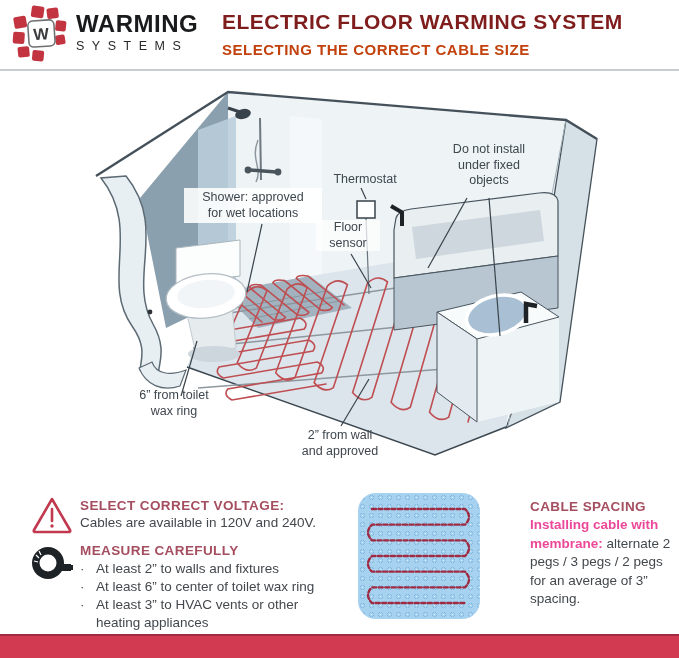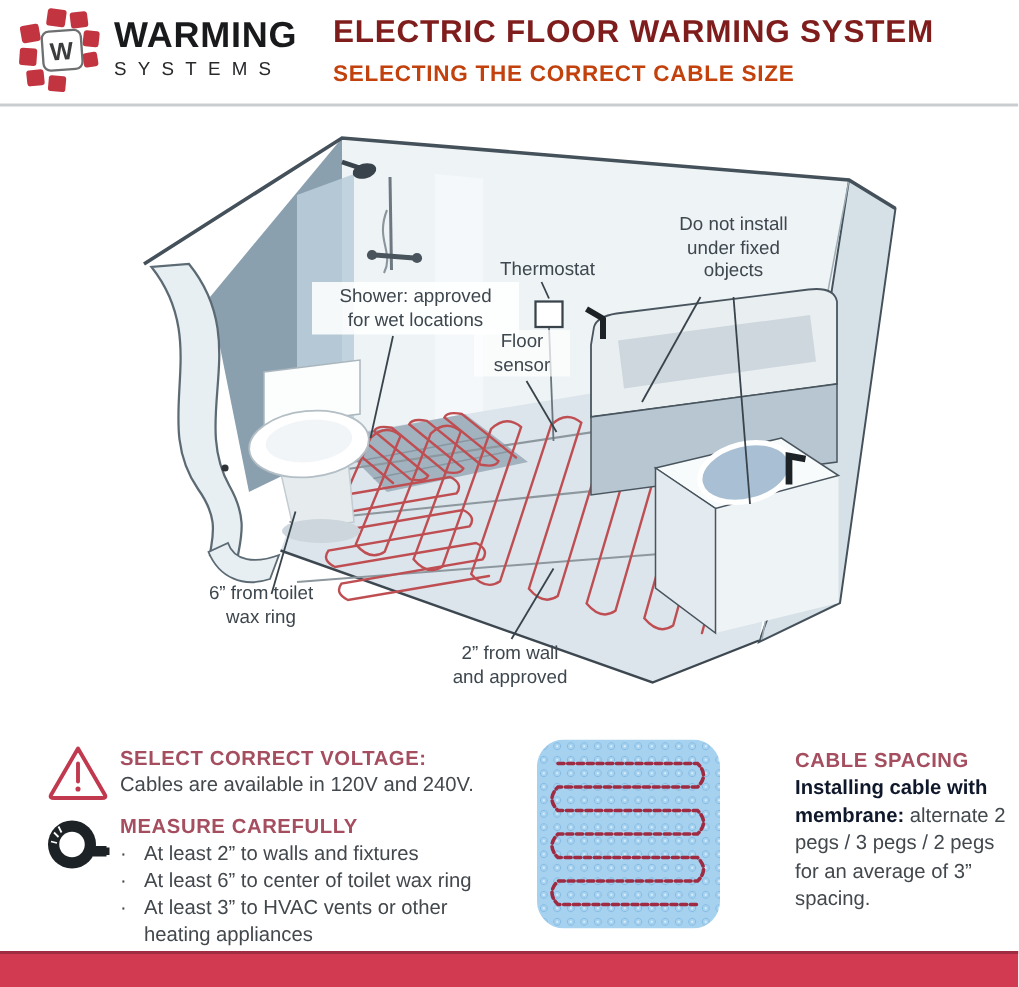--- a/index.html
+++ b/index.html
@@ -18,7 +18,7 @@
   
   .diagram{position:absolute;left:0;top:70px;width:679px;height:412px;}
   .dlabel{position:absolute;font-size:12.5px;line-height:1.25;color:#3e474e;text-align:center;}
-  .lbl-shower{left:208px;top:118px;width:134px;background:rgba(255,255,255,.88);padding:2px 2px;}
+  .lbl-shower{left:184px;top:118px;width:134px;background:rgba(255,255,255,.88);padding:2px 2px;}
   .lbl-thermostat{left:322px;top:102px;width:86px;}
   .lbl-sensor{left:316px;top:150px;width:64px;background:rgba(255,255,255,.7);}
   .lbl-fixed{left:437px;top:72px;width:104px;}

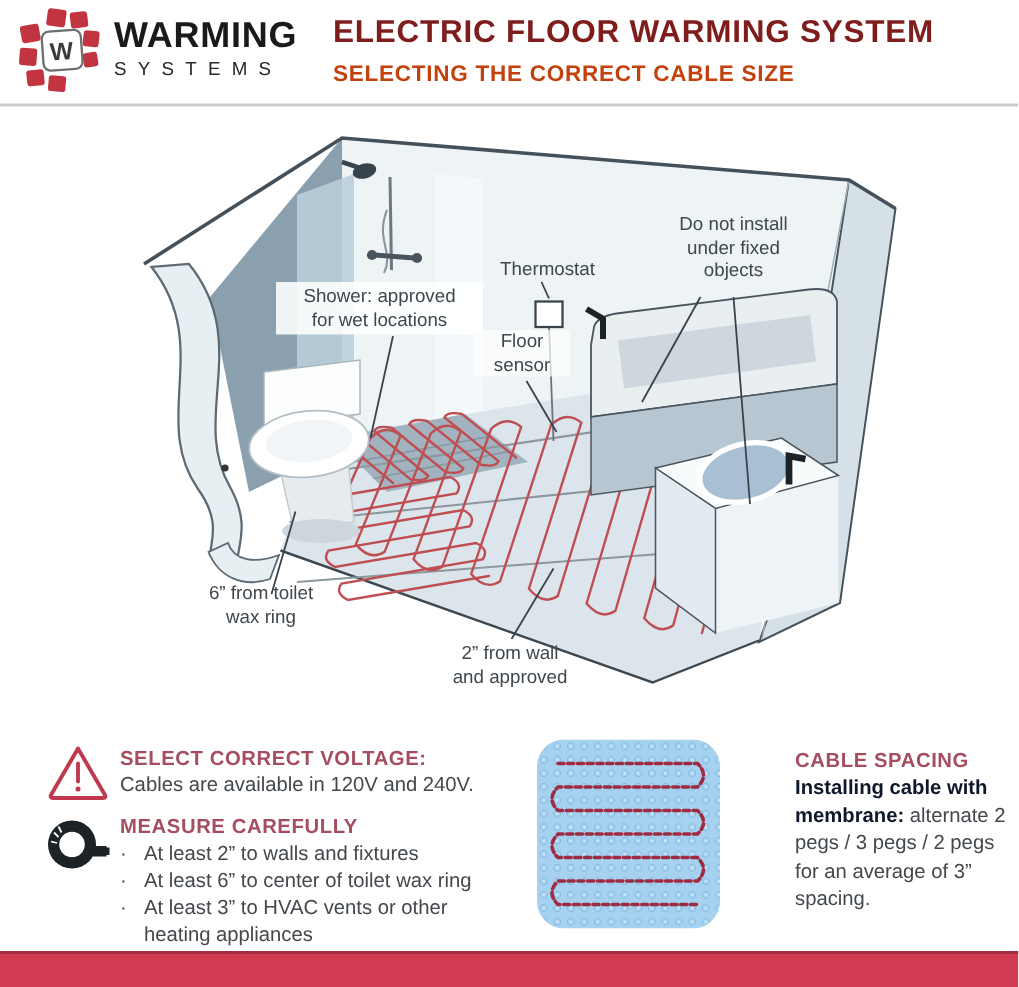--- a/index.html
+++ b/index.html
@@ -44,7 +44,7 @@
   .membrane svg{position:absolute;left:0;top:0;}
   .h-spacing{left:530px;top:499px;}
   .b-spacing{left:530px;top:516px;width:144px;line-height:18.5px;}
-  .b-spacing b{color:#0f172a;}
+  .b-spacing b{color:#ec4899;}
   
   .footer{position:absolute;left:0;top:634px;width:679px;height:24px;background:#d23a52;
           border-top:2px solid #a02c42;box-sizing:border-box;}

